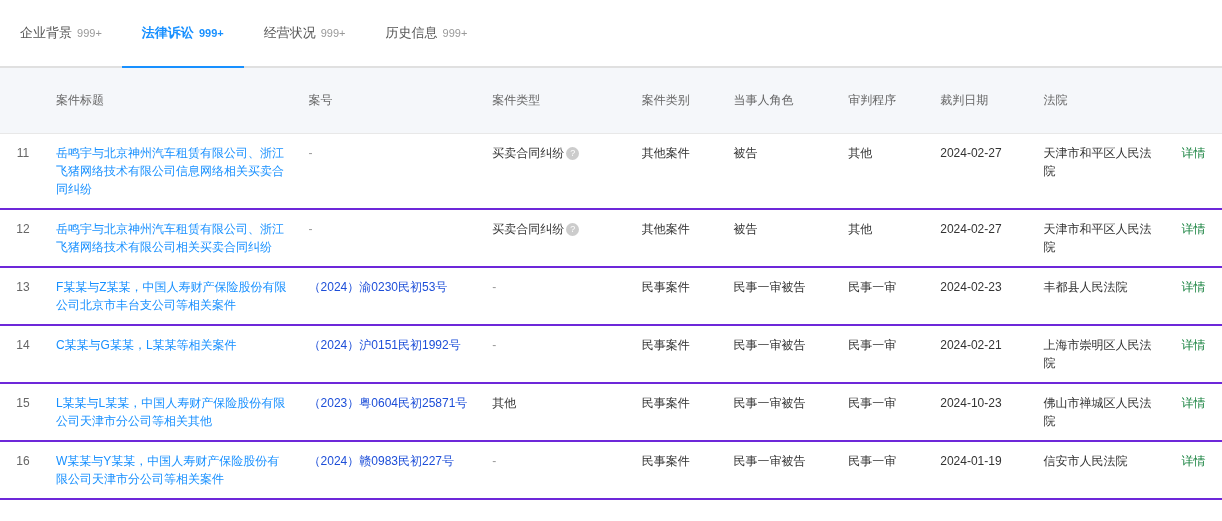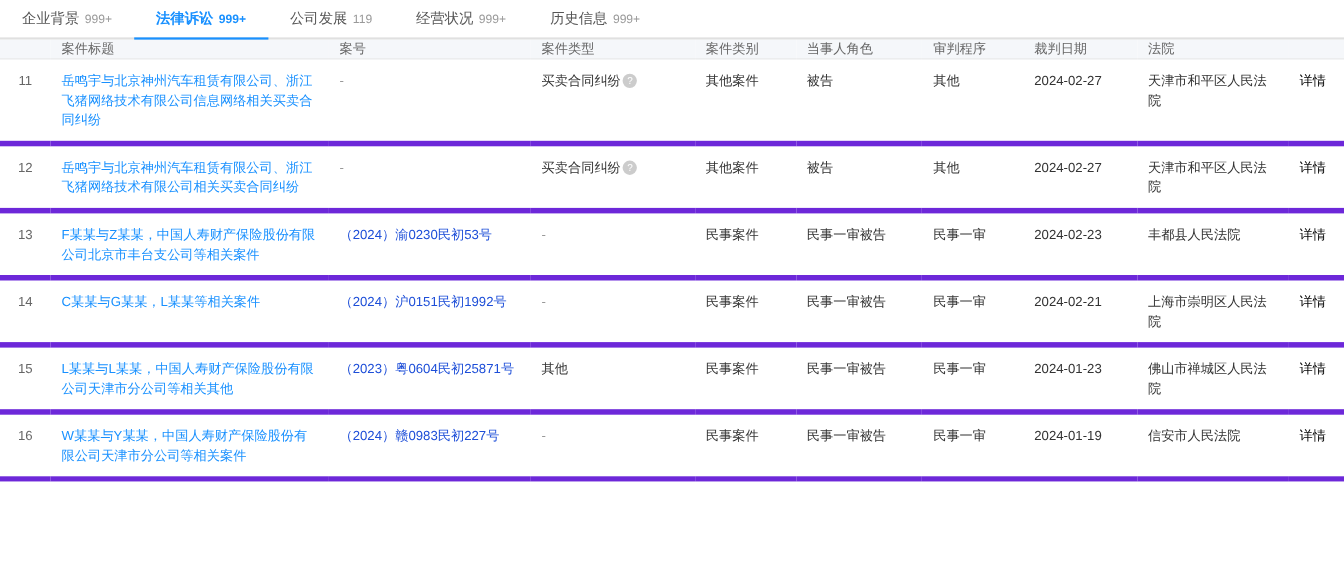--- a/index.html
+++ b/index.html
@@ -11,7 +11,7 @@
       background: #fff;
     }
     .nav-tab {
-      padding: 8px 20px;
+      padding: 24px 20px;
       cursor: pointer;
       font-size: 13px;
       color: #555;

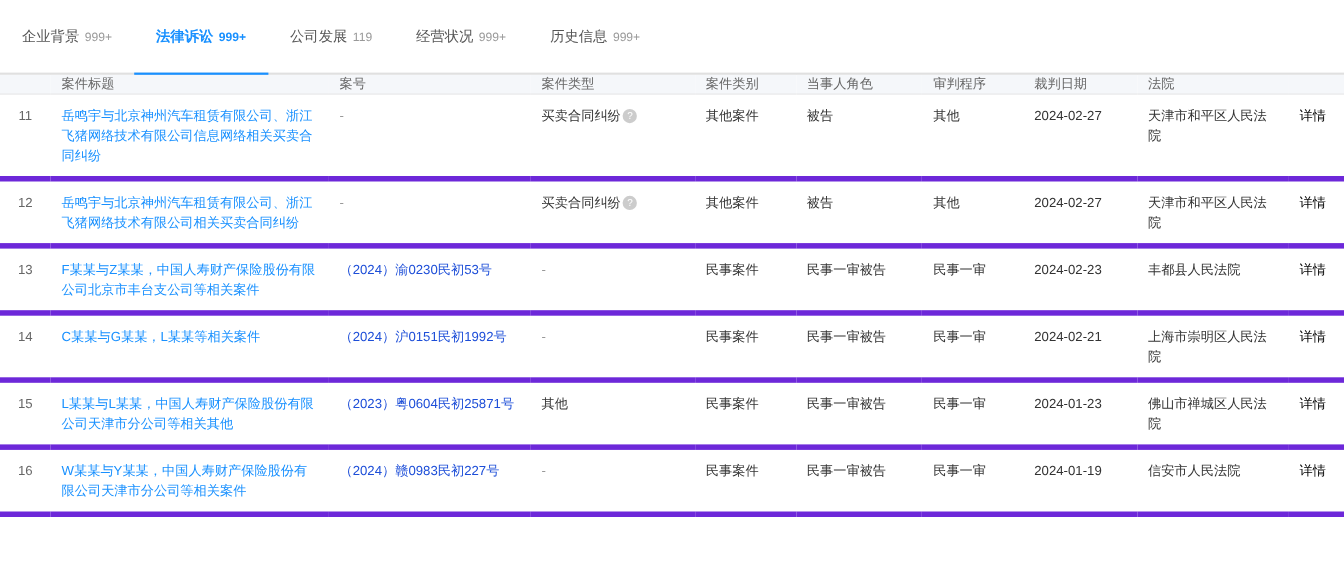--- a/index.html
+++ b/index.html
@@ -121,7 +121,6 @@
 <div class="nav-tabs">
 <div class="nav-tab"><span>企业背景</span><span class="badge"> 999+</span></div>
     <div class="nav-tab active"><span>法律诉讼</span><span class="badge"> 999+</span></div>
-    <div class="nav-tab"><span>公司发展</span><span class="badge"> 119</span></div>
     <div class="nav-tab"><span>经营状况</span><span class="badge"> 999+</span></div>
     <div class="nav-tab"><span>历史信息</span><span class="badge"> 999+</span></div>
   </div>

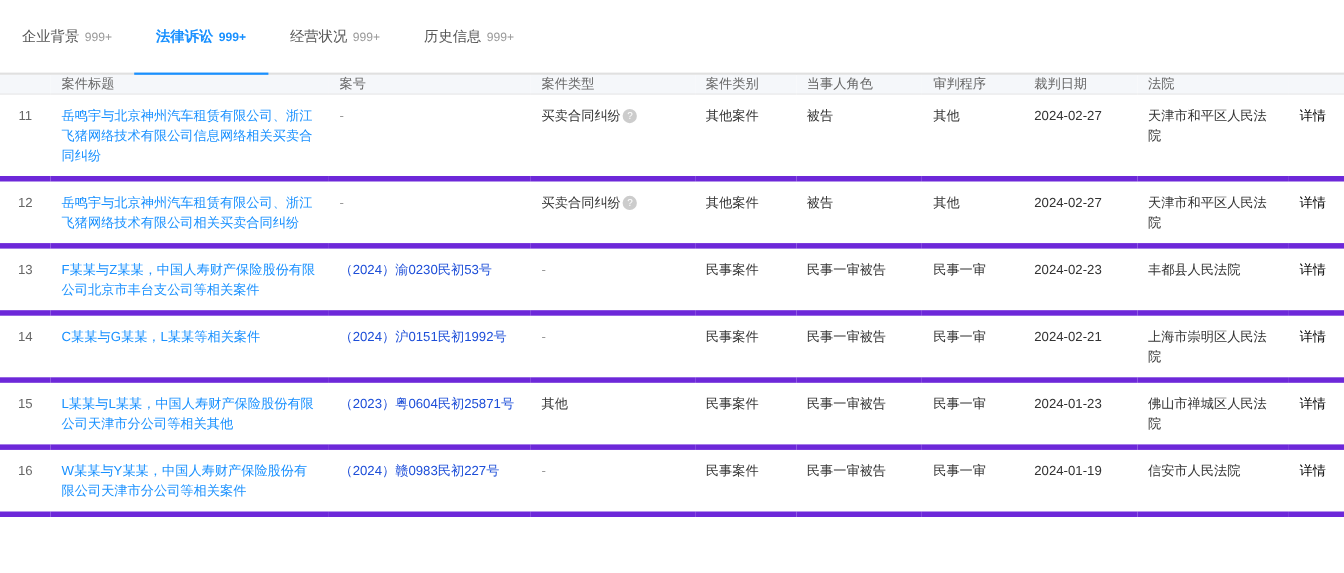--- a/index.html
+++ b/index.html
@@ -49,7 +49,7 @@
     }
 
     thead th {
-      padding: 0 10px;
+      padding: 24px 10px;
       text-align: left;
       color: #666;
       font-weight: normal;

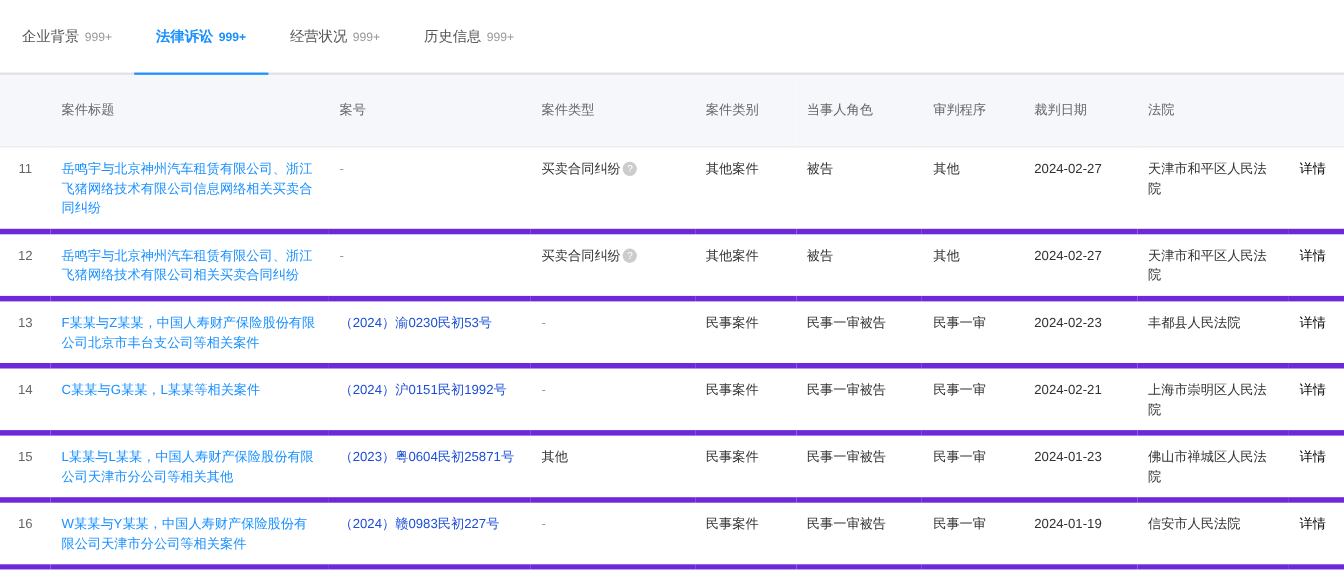--- a/index.html
+++ b/index.html
@@ -58,7 +58,7 @@
     }
 
     tbody tr {
-      border-bottom: 5px solid #6d28d9;
+      border-bottom: 2px solid #6d28d9;
       padding-left: 45px;
     }
 

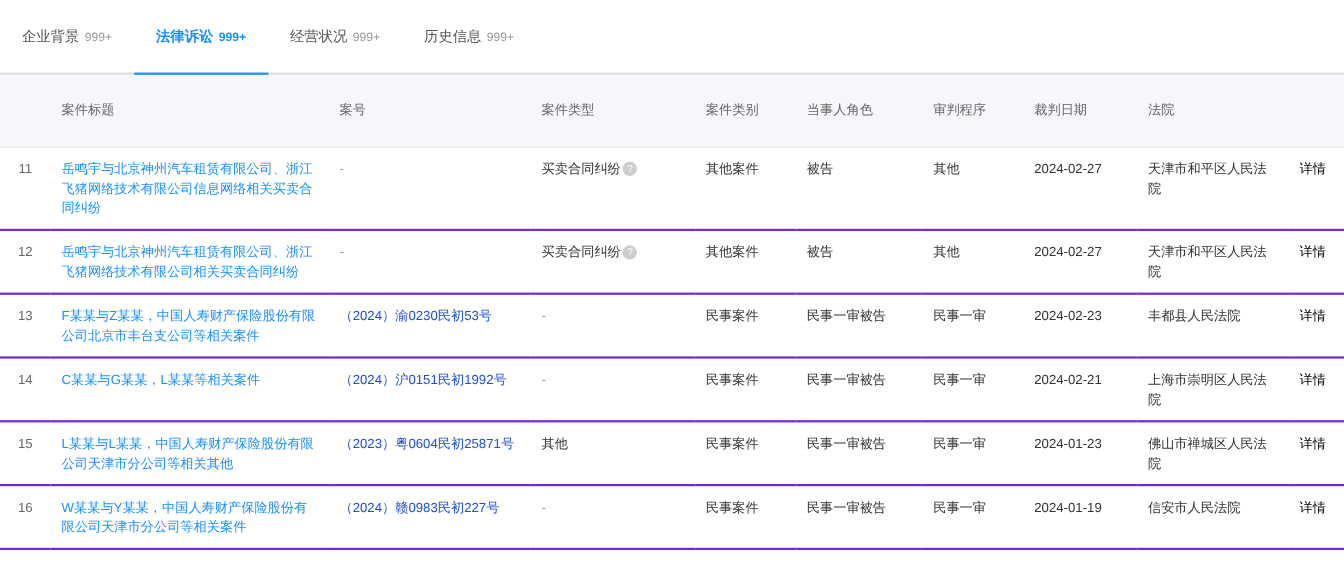--- a/index.html
+++ b/index.html
@@ -82,7 +82,7 @@
     }
 
     .detail-link {
-      color: #000000;
+      color: #15803d;
       cursor: pointer;
       white-space: nowrap;
     }

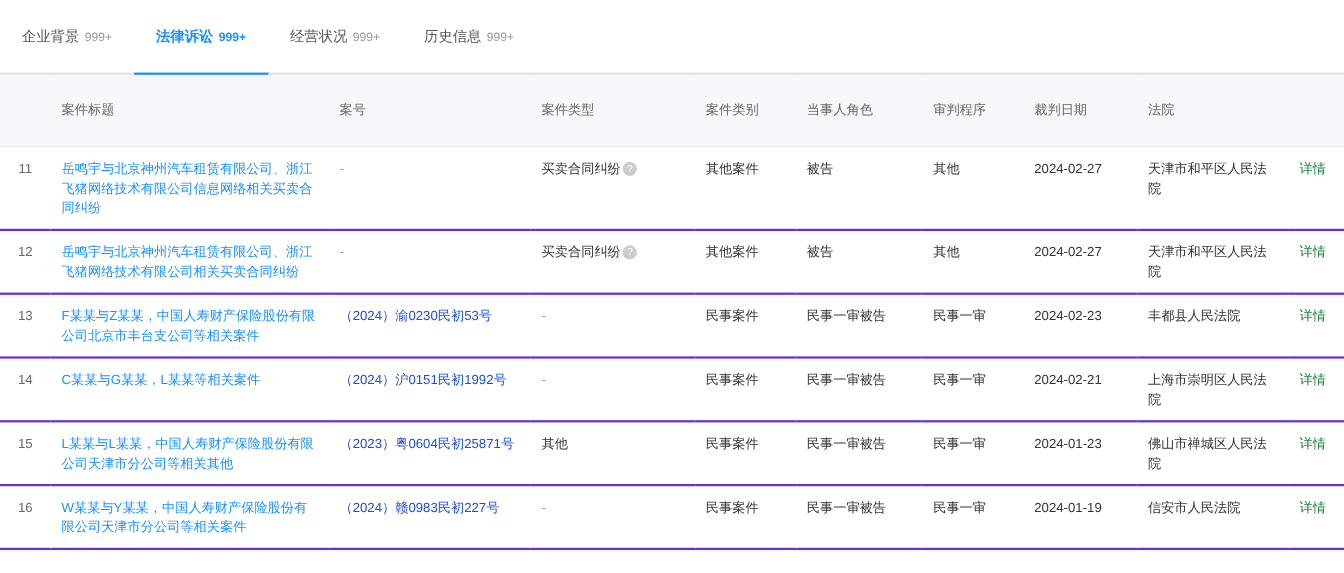--- a/index.html
+++ b/index.html
@@ -198,7 +198,7 @@
     <td><span>民事案件</span></td>
     <td><span>民事一审被告</span></td>
     <td><span>民事一审</span></td>
-    <td><span>2024-01-23</span></td>
+    <td><span>2024-10-23</span></td>
     <td class="court"><span>佛山市禅城区人民法院</span></td>
     <td><span class="detail-link">详情</span></td>
   </tr>

